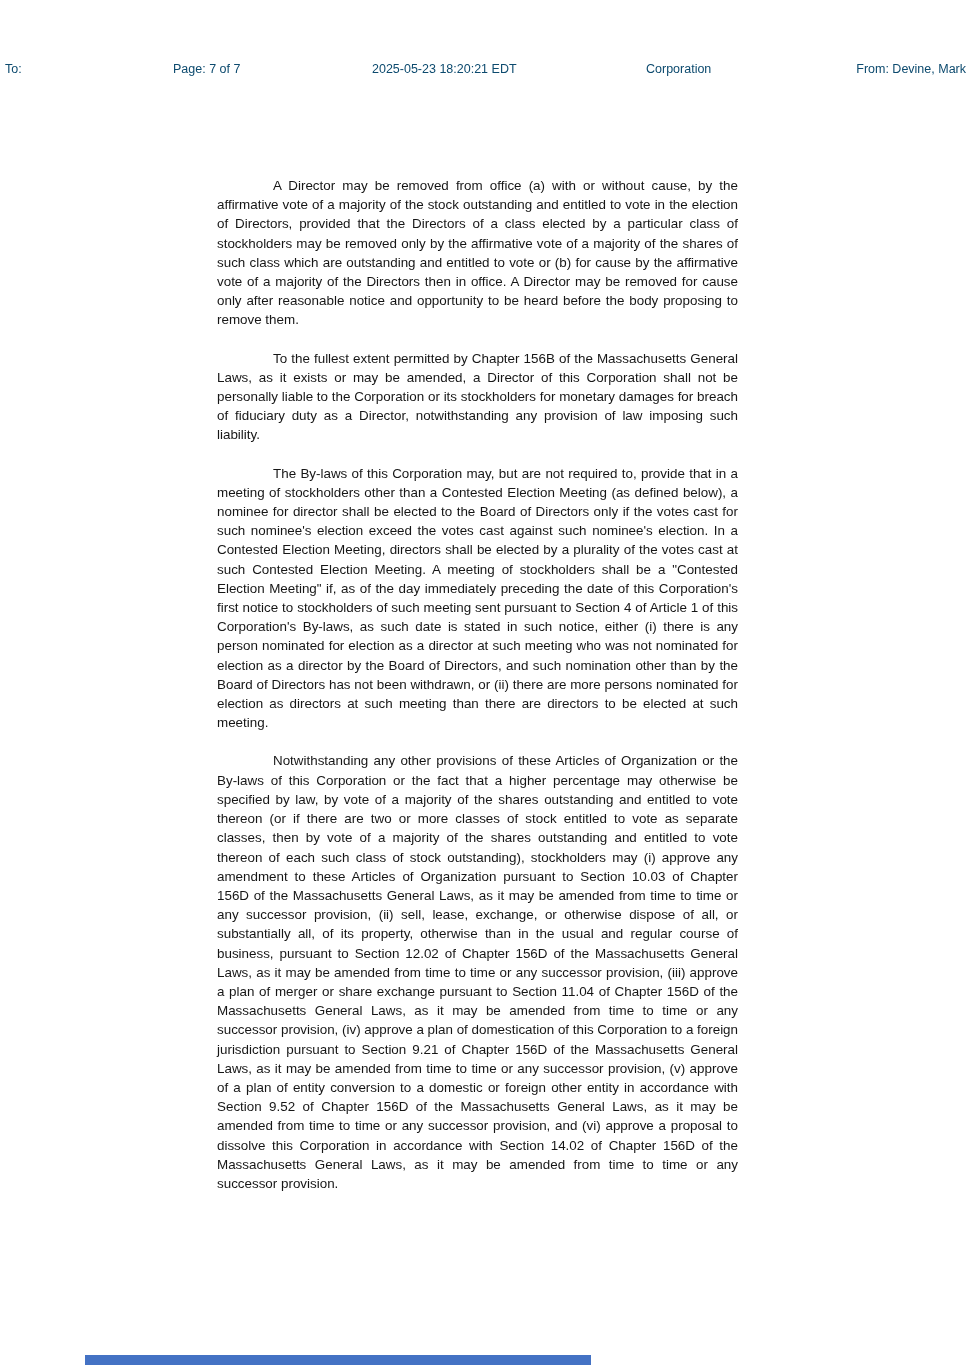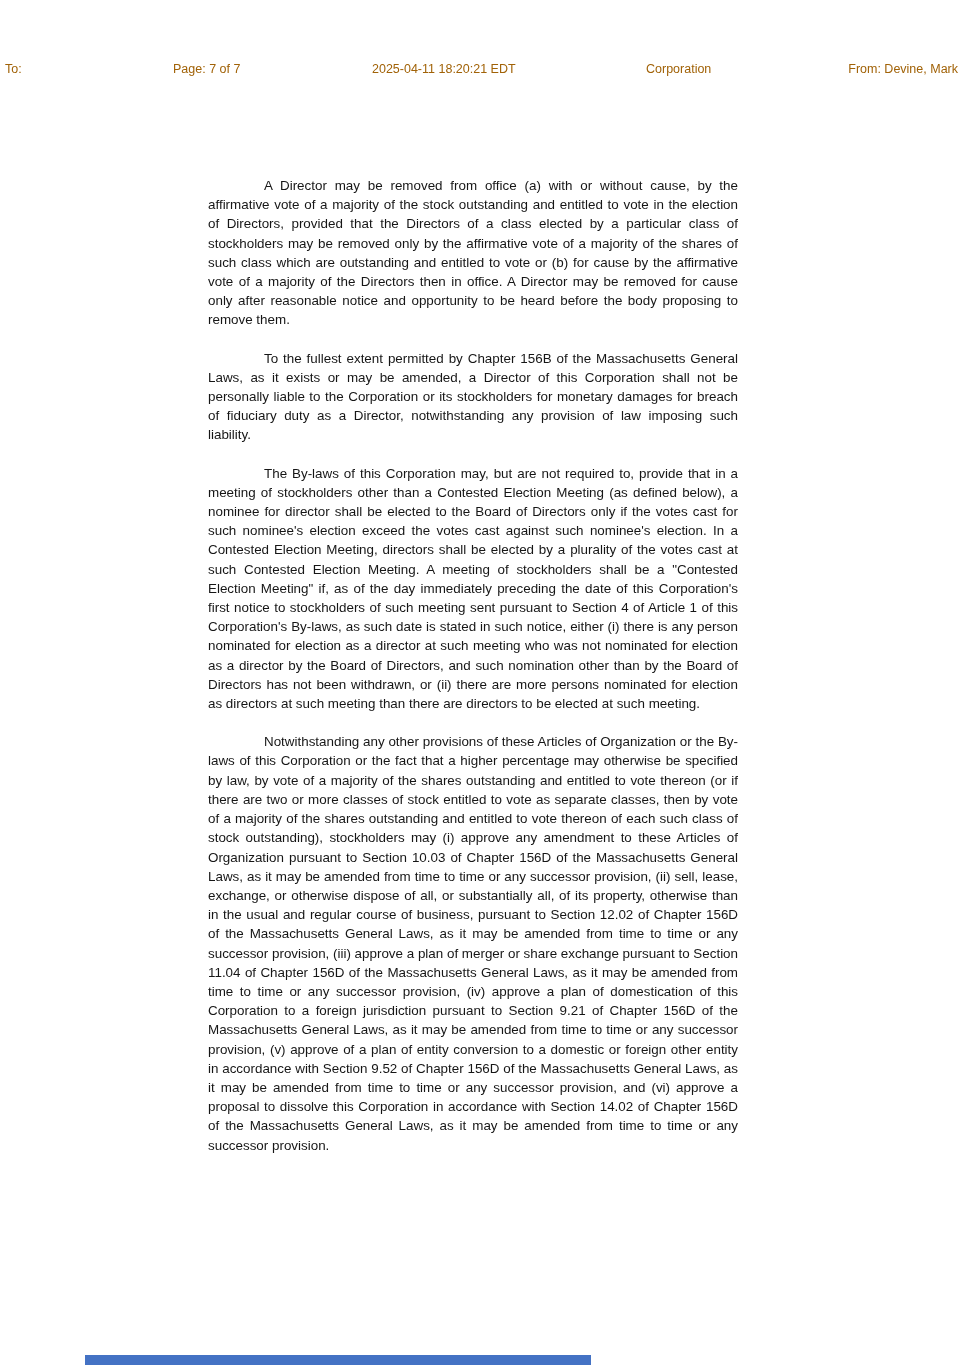--- a/index.html
+++ b/index.html
@@ -22,7 +22,7 @@
     width: 967px;
     height: 16px;
     font-size: 12.5px;
-    color: #a16207;
+    color: #0c4a6e;
   }
   .fax-header span {
     position: absolute;

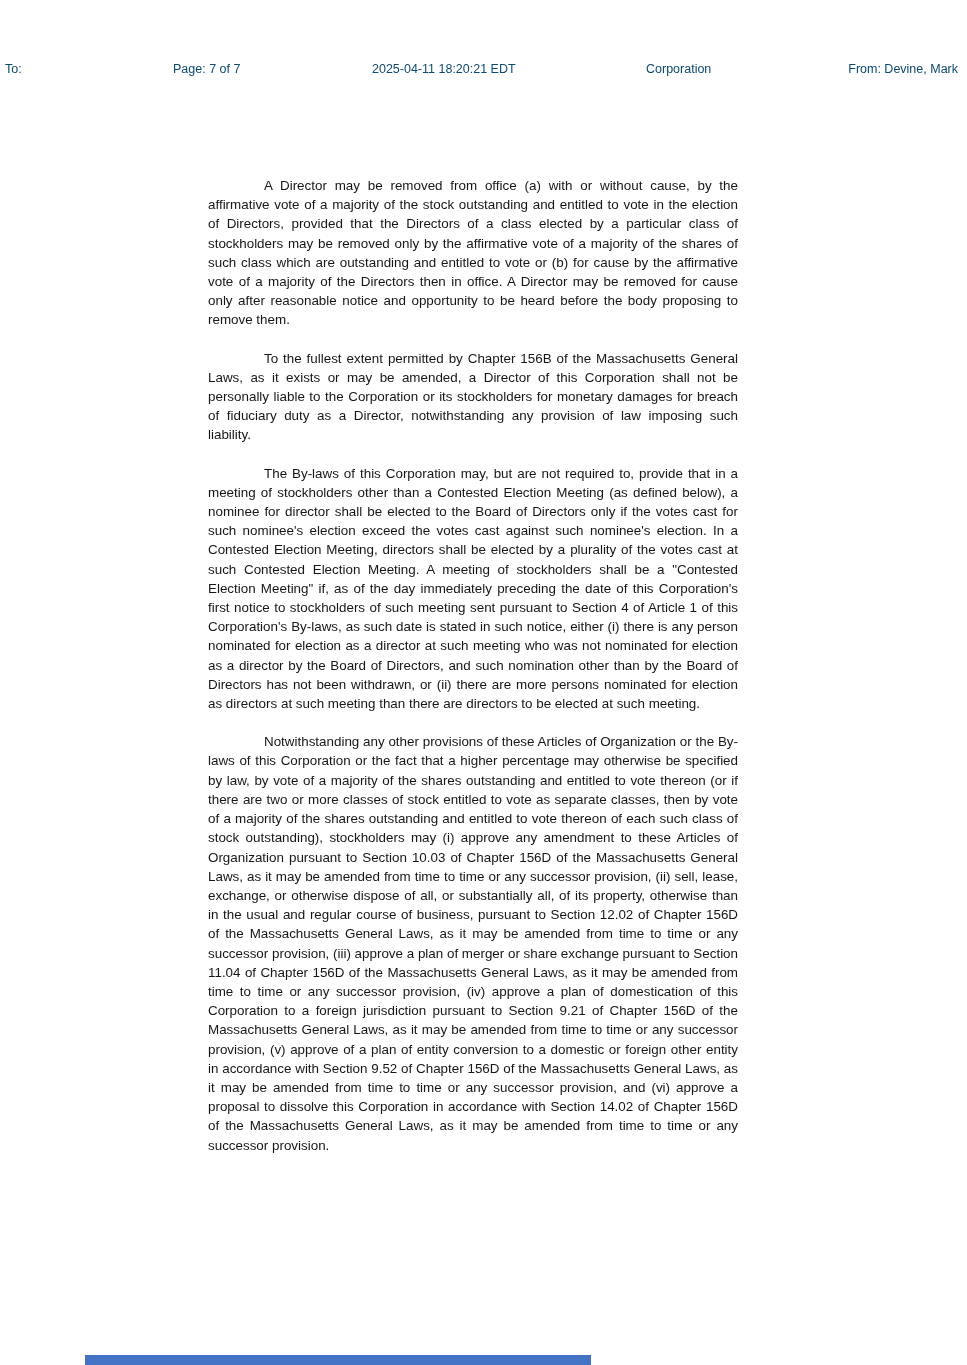--- a/index.html
+++ b/index.html
@@ -64,7 +64,7 @@
 <div class="fax-header">
   <span class="h-to">To:</span>
   <span class="h-page">Page: 7 of 7</span>
-  <span class="h-time">2025-04-11 18:20:21 EDT</span>
+  <span class="h-time">2025-05-23 18:20:21 EDT</span>
   <span class="h-company">Corporation</span>
   <span class="h-from">From: Devine, Mark</span>
 </div>

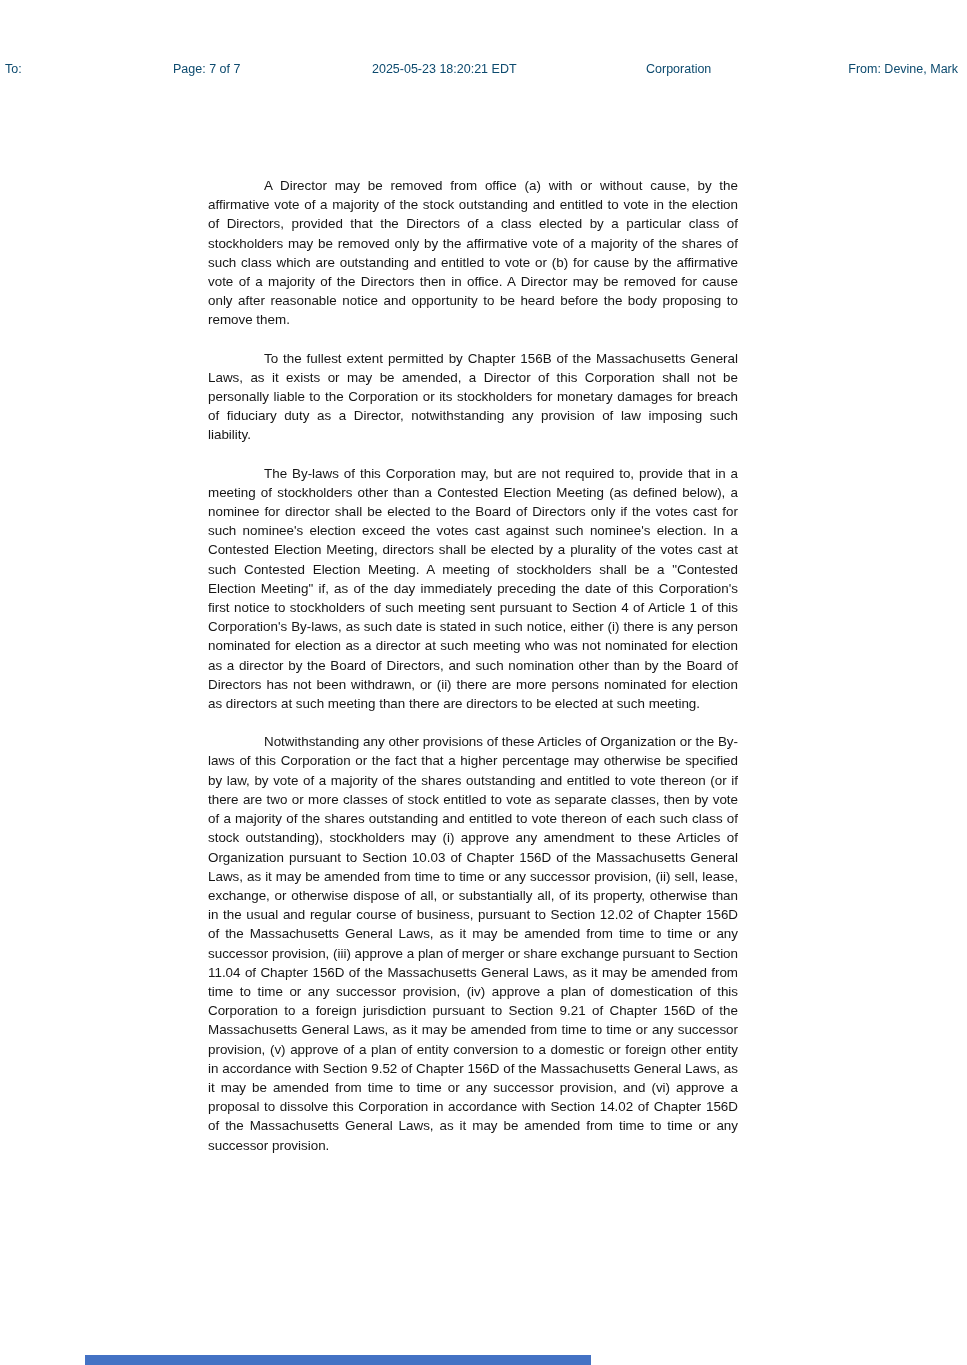--- a/index.html
+++ b/index.html
@@ -33,7 +33,7 @@
   .h-page    { left: 173px; text-align: center; }
   .h-time    { left: 372px; }
   .h-company { left: 646px; }
-  .h-from    { right: 9px; }
+  .h-from    { right: 1px; }
 
   .doc {
     position: absolute;

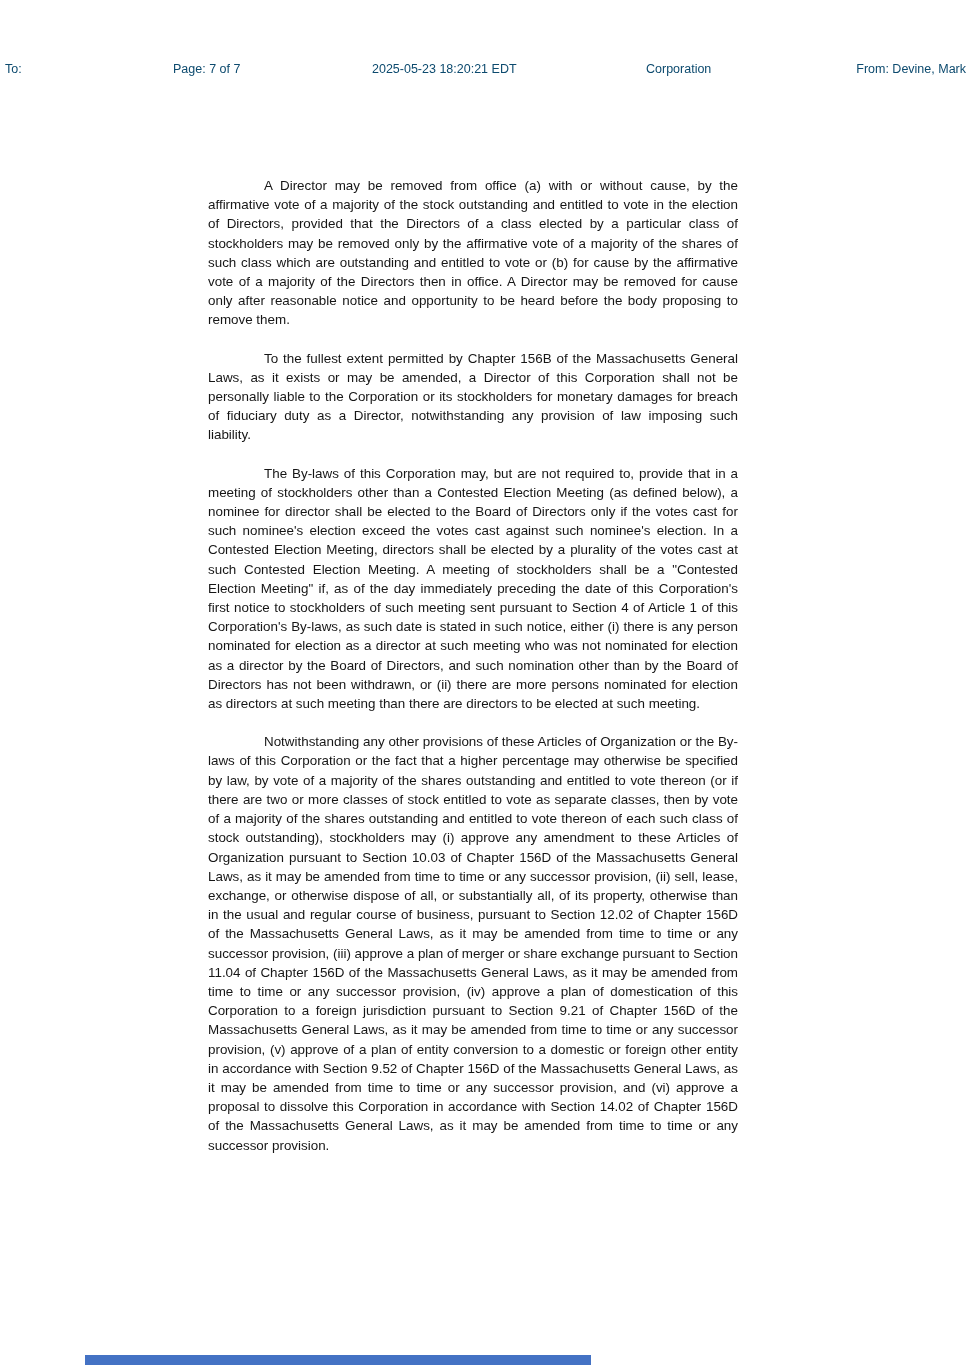--- a/index.html
+++ b/index.html
@@ -46,7 +46,7 @@
     color: #161616;
   }
   .doc p {
-    margin: 0 0 19px 3px;
+    margin: 0 0 19px 12px;
     text-indent: 56px;
   }
   .accent-bar {

